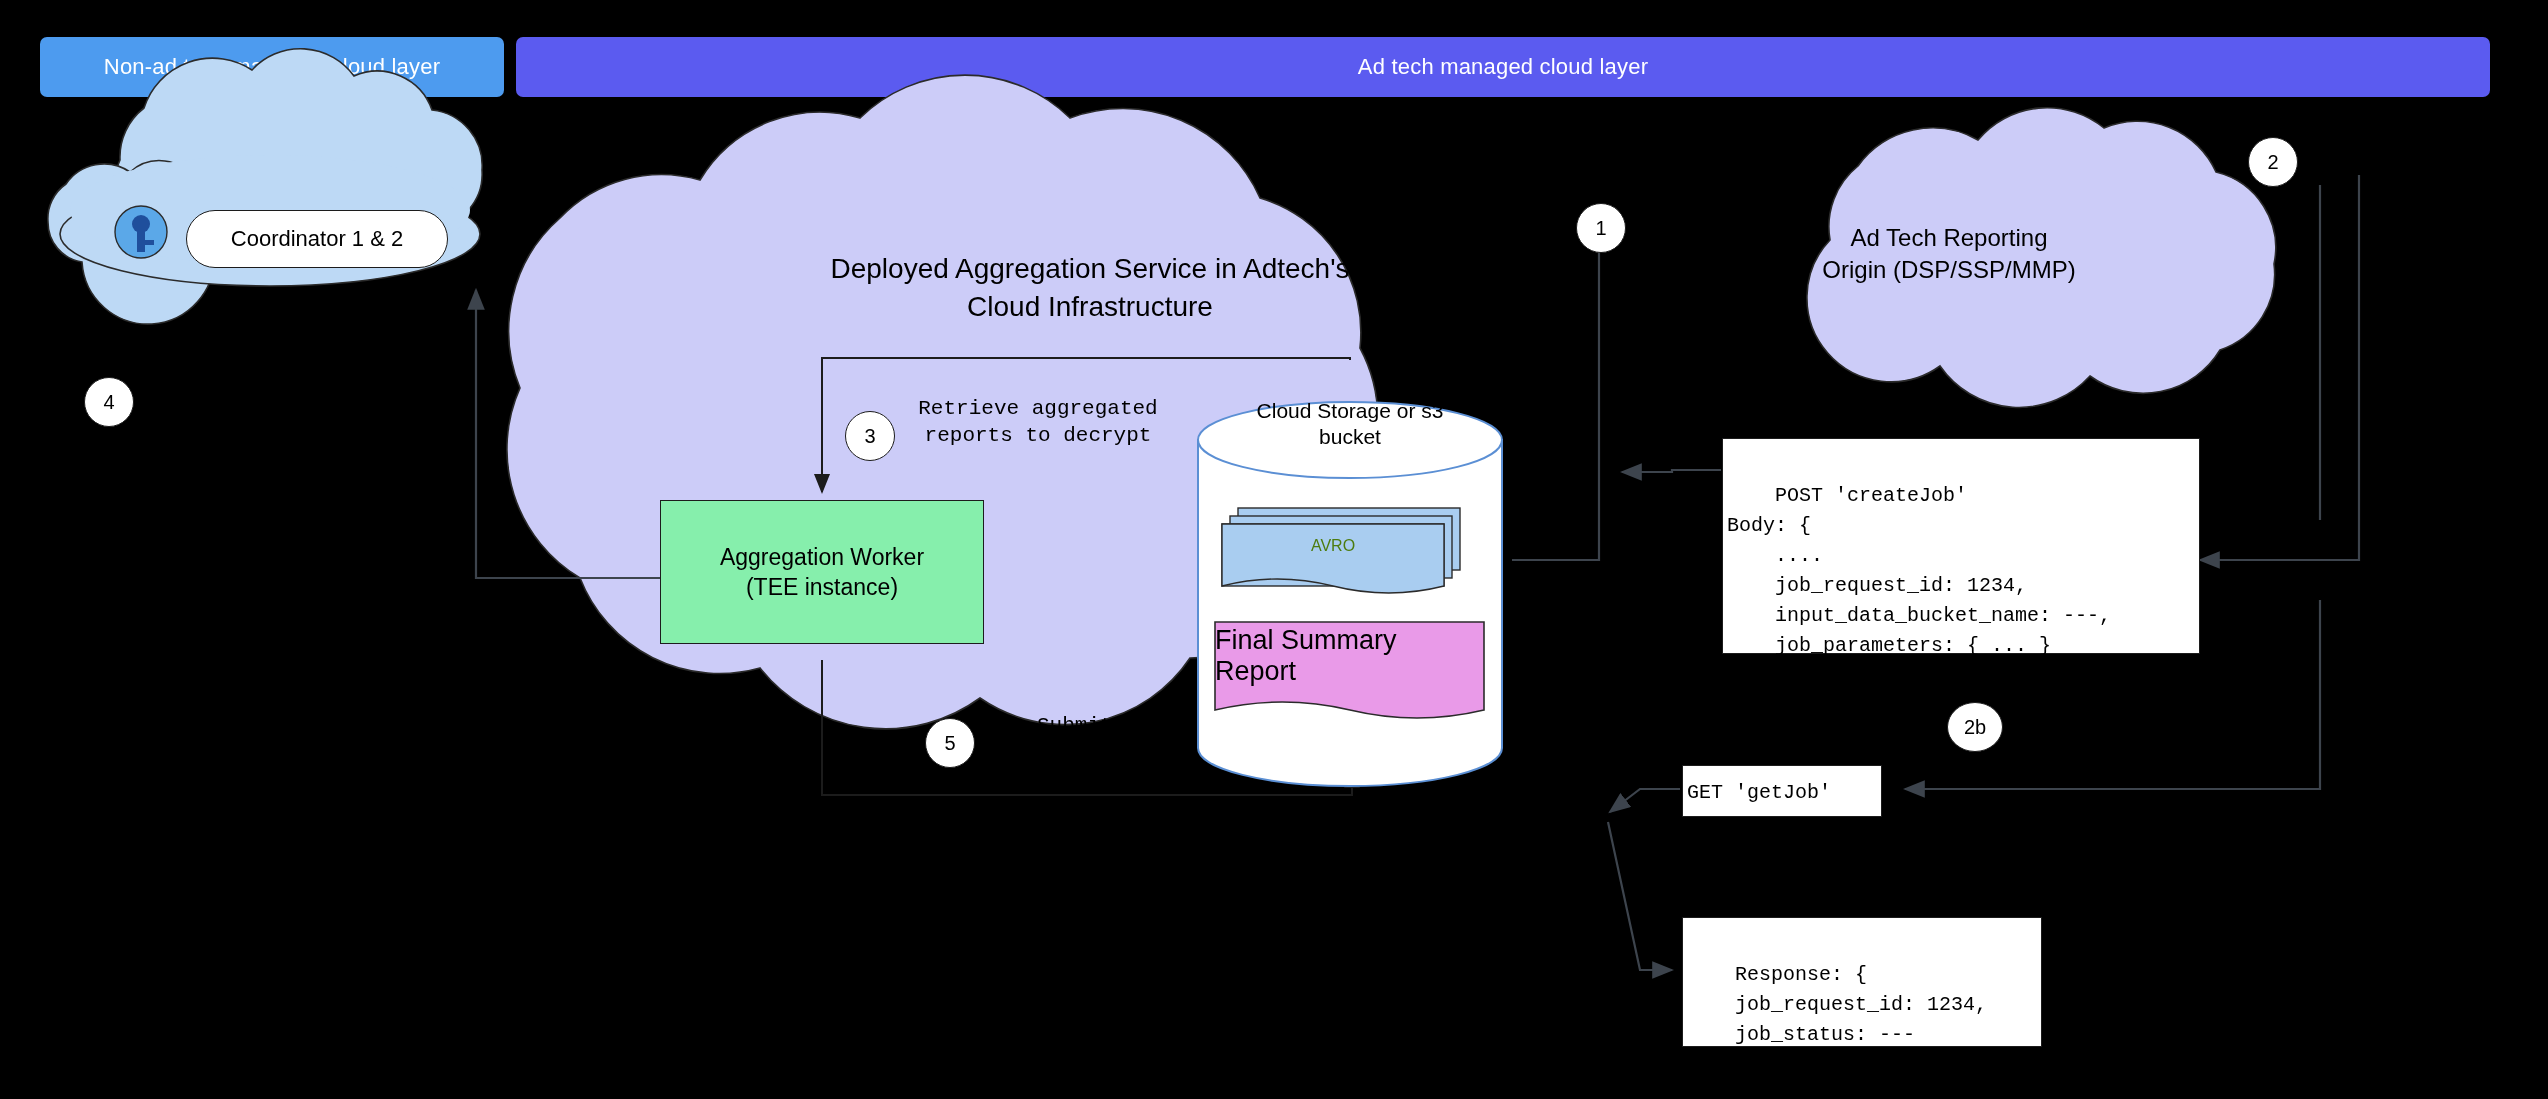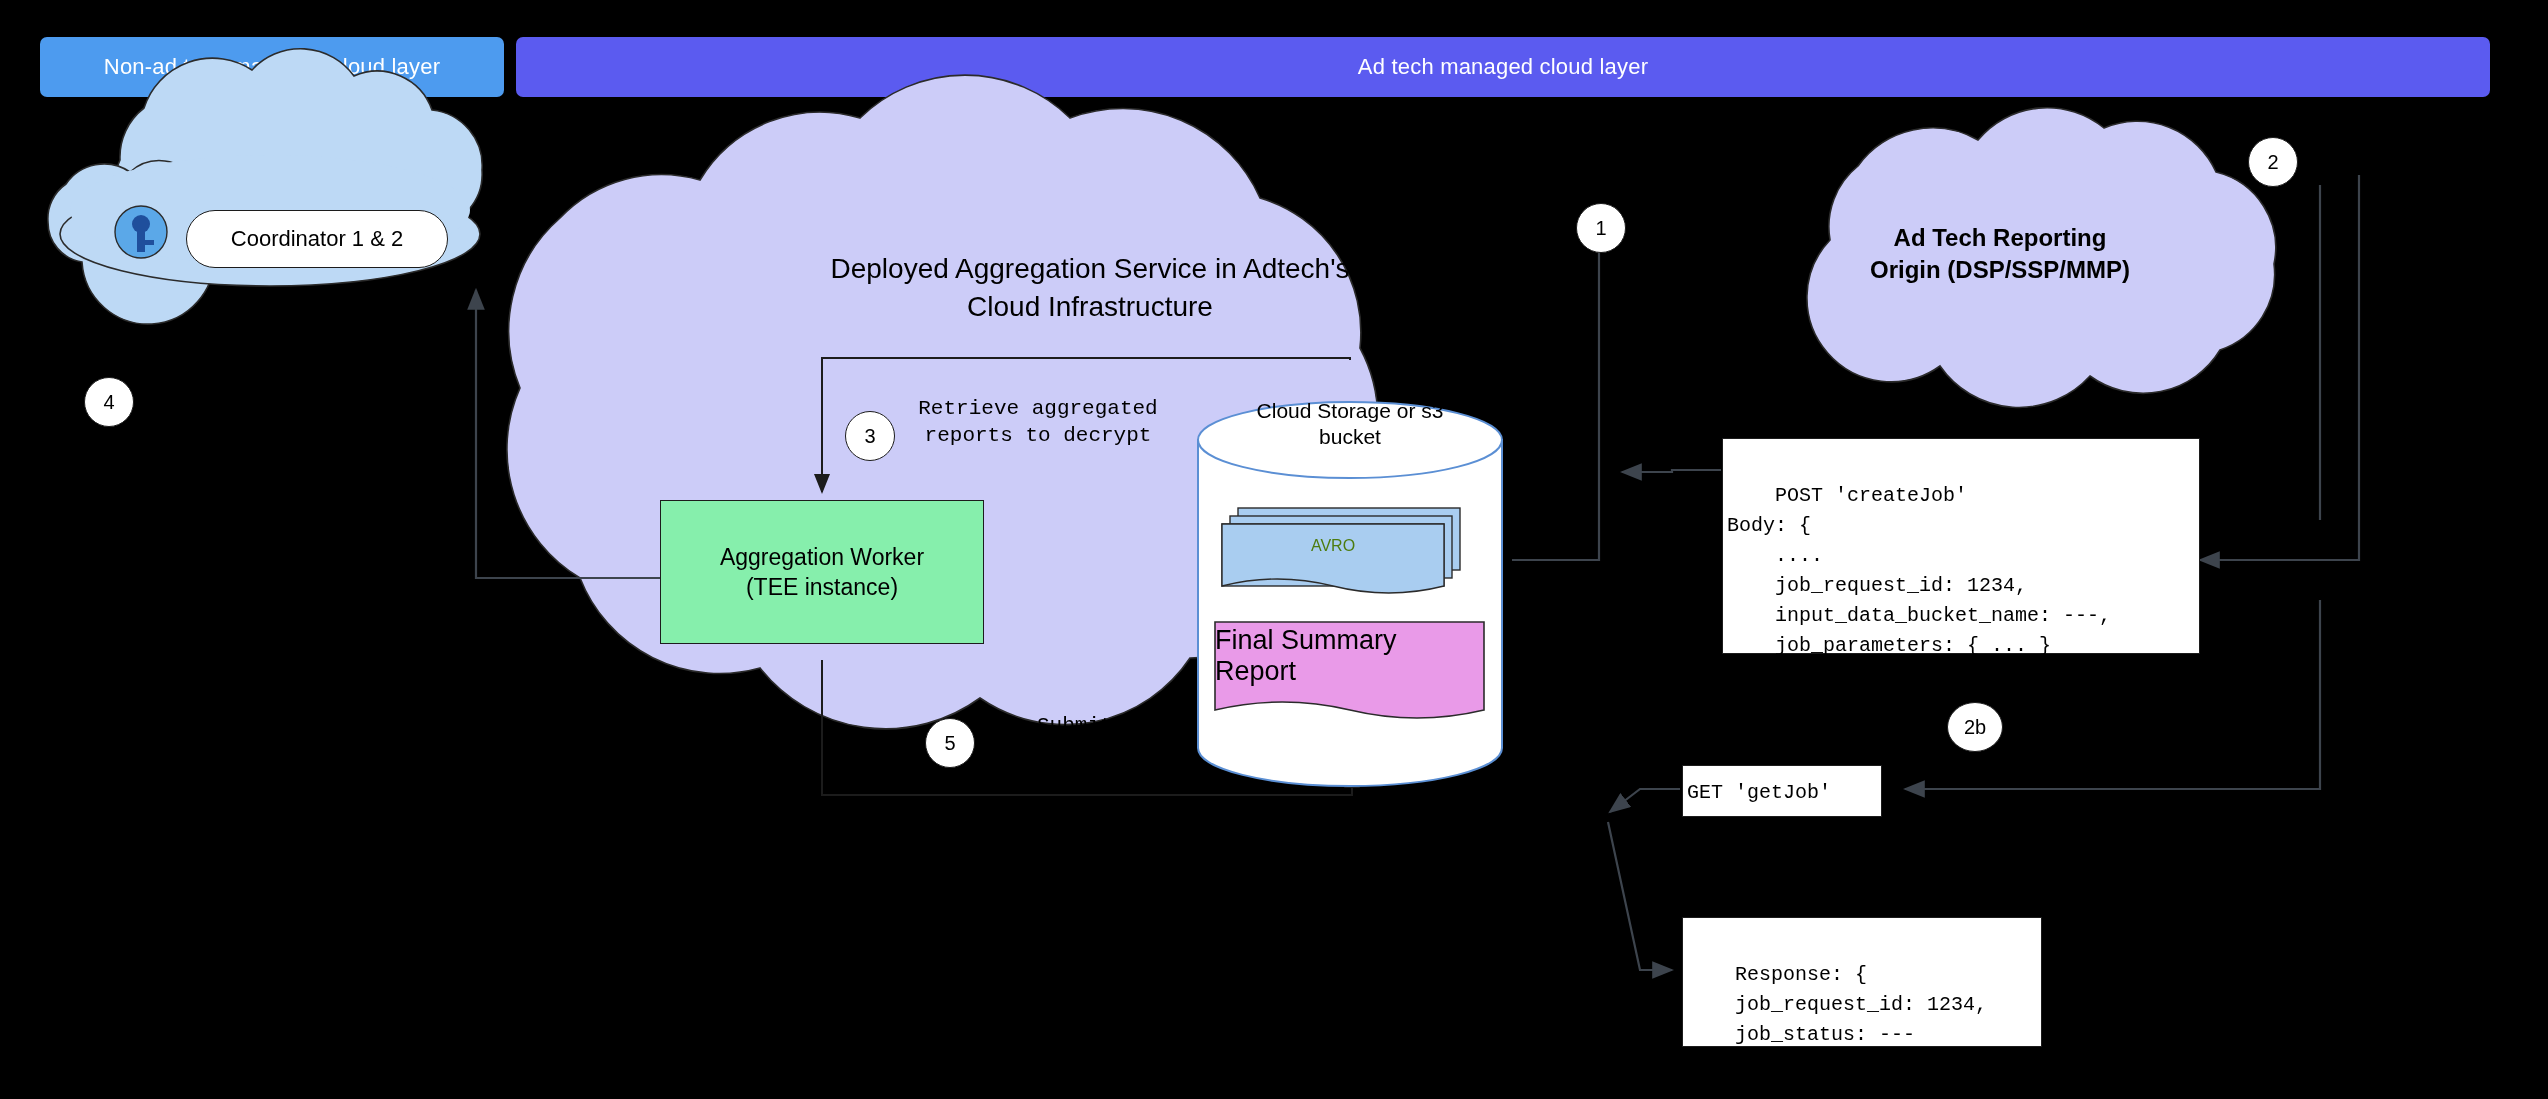--- a/index.html
+++ b/index.html
@@ -269,7 +269,7 @@
     <div>Cloud Infrastructure</div>
   </div>
 
-  <div class="cloud-label" style="left:1740px; top:222px;font-weight:bold;">
+  <div class="cloud-label" style="left:1689px; top:222px;">
     <div>Ad Tech Reporting</div>
     <div>Origin (DSP/SSP/MMP)</div>
   </div>

